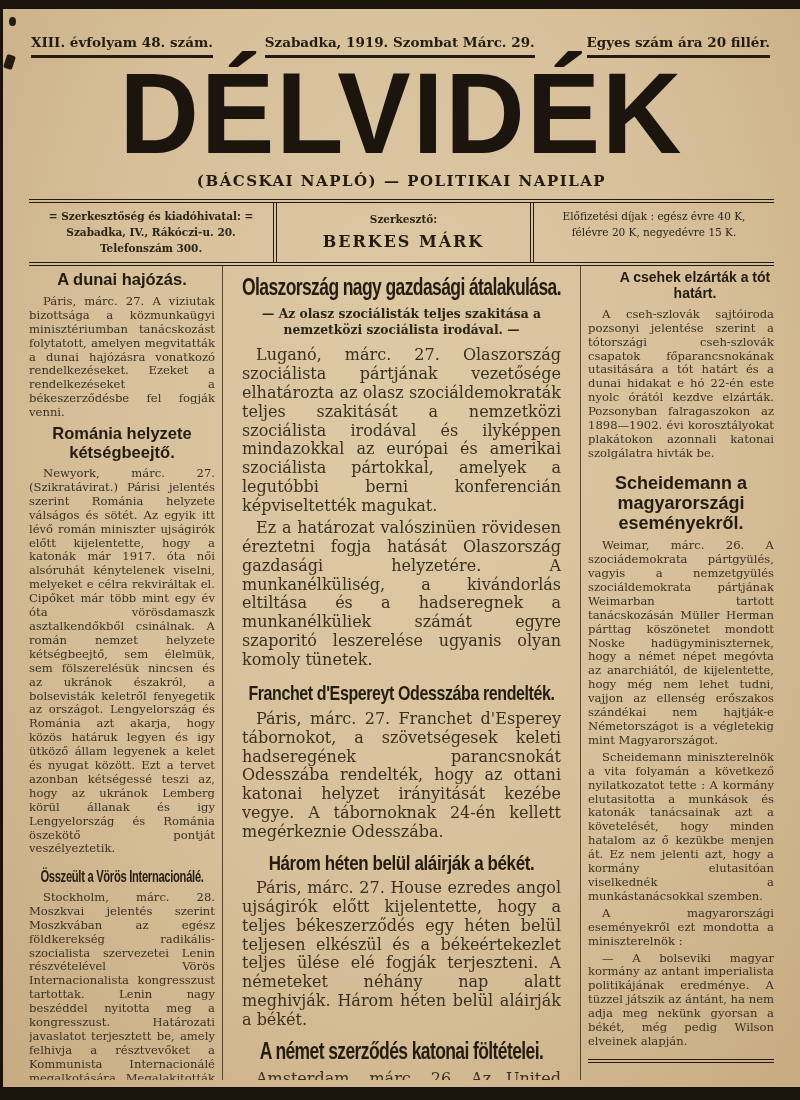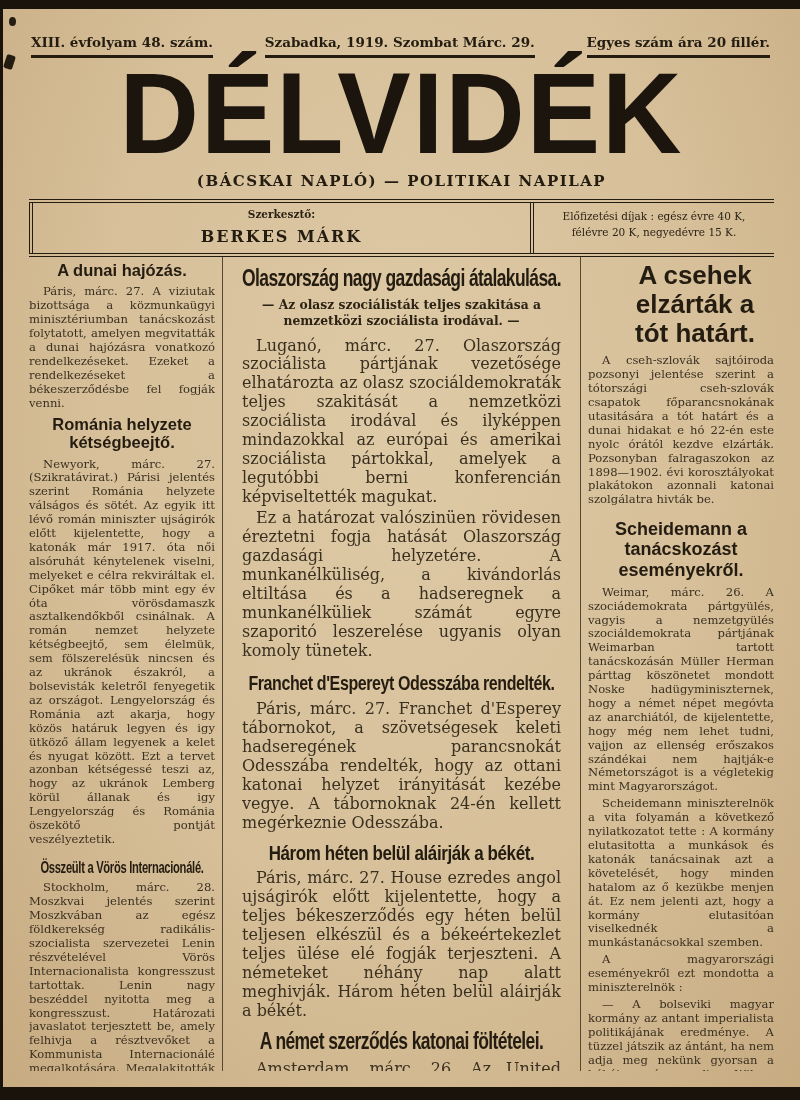--- a/index.html
+++ b/index.html
@@ -118,6 +118,11 @@
   </div>
 
   <div class="infobar">
+    <div class="cell office">
+      <div>= Szerkesztőség és kiadóhivatal: =</div>
+      <div>Szabadka, IV., Rákóczi-u. 20.</div>
+      <div>Telefonszám 300.</div>
+    </div>
     <div class="cell editors">
       <div class="editor-block">
         <div class="editor-label">Szerkesztő:</div>

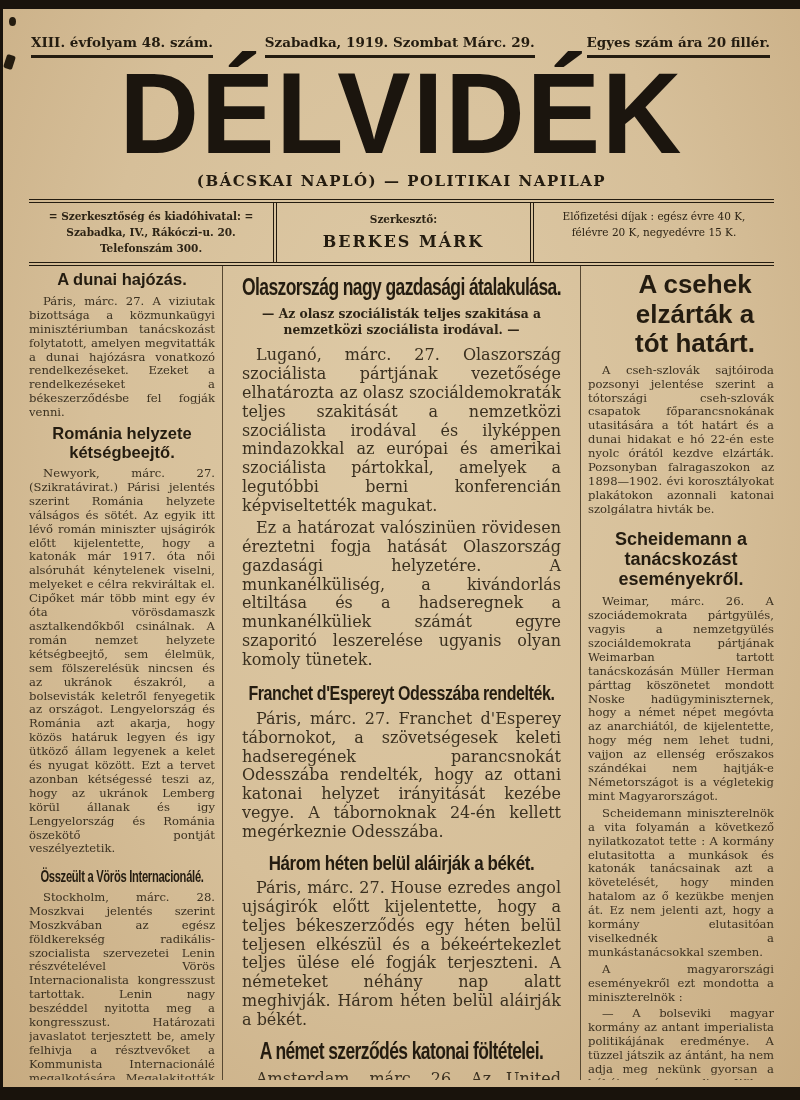--- a/index.html
+++ b/index.html
@@ -91,7 +91,7 @@
   .hl-xl{font-size:17.5px;letter-spacing:-0.6px;white-space:nowrap;transform:scaleY(1.4);margin:12px 0 8px;}
   .hl-b2{font-size:16px;letter-spacing:-0.4px;white-space:nowrap;transform:scaleY(1.3);margin:14px 0 8px;}
   .hl-b3{font-size:17px;letter-spacing:-0.4px;white-space:nowrap;transform:scaleY(1.2);margin:12px 0 6px;}
-  .hl-c1{font-size:26px;margin-top:4px;margin-left:28px;}
+  .hl-c1{font-size:14px;margin-top:4px;margin-left:28px;}
   .hl-c2{font-size:18px;margin-top:12px;}
   .subhead{
     font-weight:bold;font-size:12.3px;text-align:center;

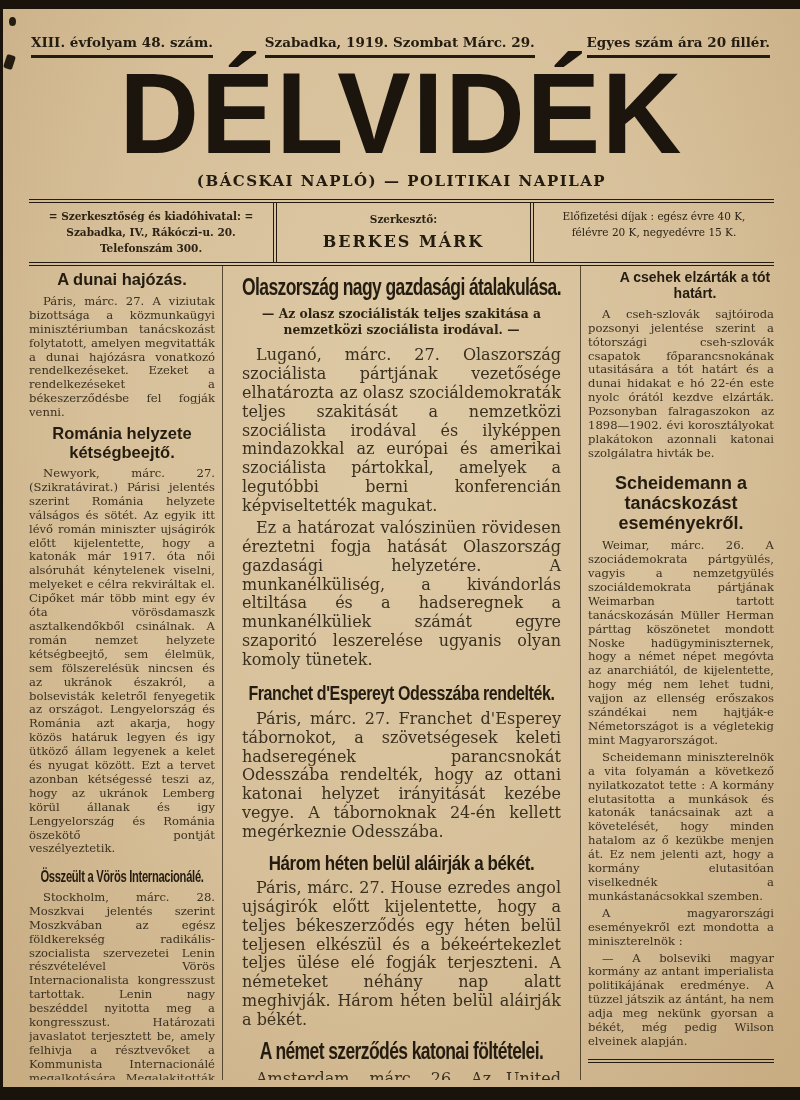--- a/index.html
+++ b/index.html
@@ -180,7 +180,7 @@
         <p class="body">A cseh-szlovák sajtóiroda pozsonyi jelentése szerint a tótországi cseh-szlovák csapatok főparancsnokának utasitására a tót határt és a dunai hidakat e hó 22-én este nyolc órától kezdve elzárták. Pozsonyban falragaszokon az 1898—1902. évi korosztályokat plakátokon azonnali katonai szolgálatra hivták be.</p>
       </article>
       <article>
-        <h2 class="hl hl-c2">Scheidemann a tanácskozást eseményekről.</h2>
+        <h2 class="hl hl-c2">Scheidemann a magyarországi eseményekről.</h2>
         <p class="body">Weimar, márc. 26. A szociádemokrata pártgyülés, vagyis a nemzetgyülés szociáldemokrata pártjának Weimarban tartott tanácskozásán Müller Herman párttag köszönetet mondott Noske hadügyminiszternek, hogy a német népet megóvta az anarchiától, de kijelentette, hogy még nem lehet tudni, vajjon az ellenség erőszakos szándékai nem hajtják-e Németországot is a végletekig mint Magyarországot.</p>
         <p class="body">Scheidemann miniszterelnök a vita folyamán a következő nyilatkozatot tette : A kormány elutasitotta a munkások és katonák tanácsainak azt a követelését, hogy minden hatalom az ő kezükbe menjen át. Ez nem jelenti azt, hogy a kormány elutasitóan viselkednék a munkástanácsokkal szemben.</p>
         <p class="body">A magyarországi eseményekről ezt mondotta a miniszterelnök :</p>

